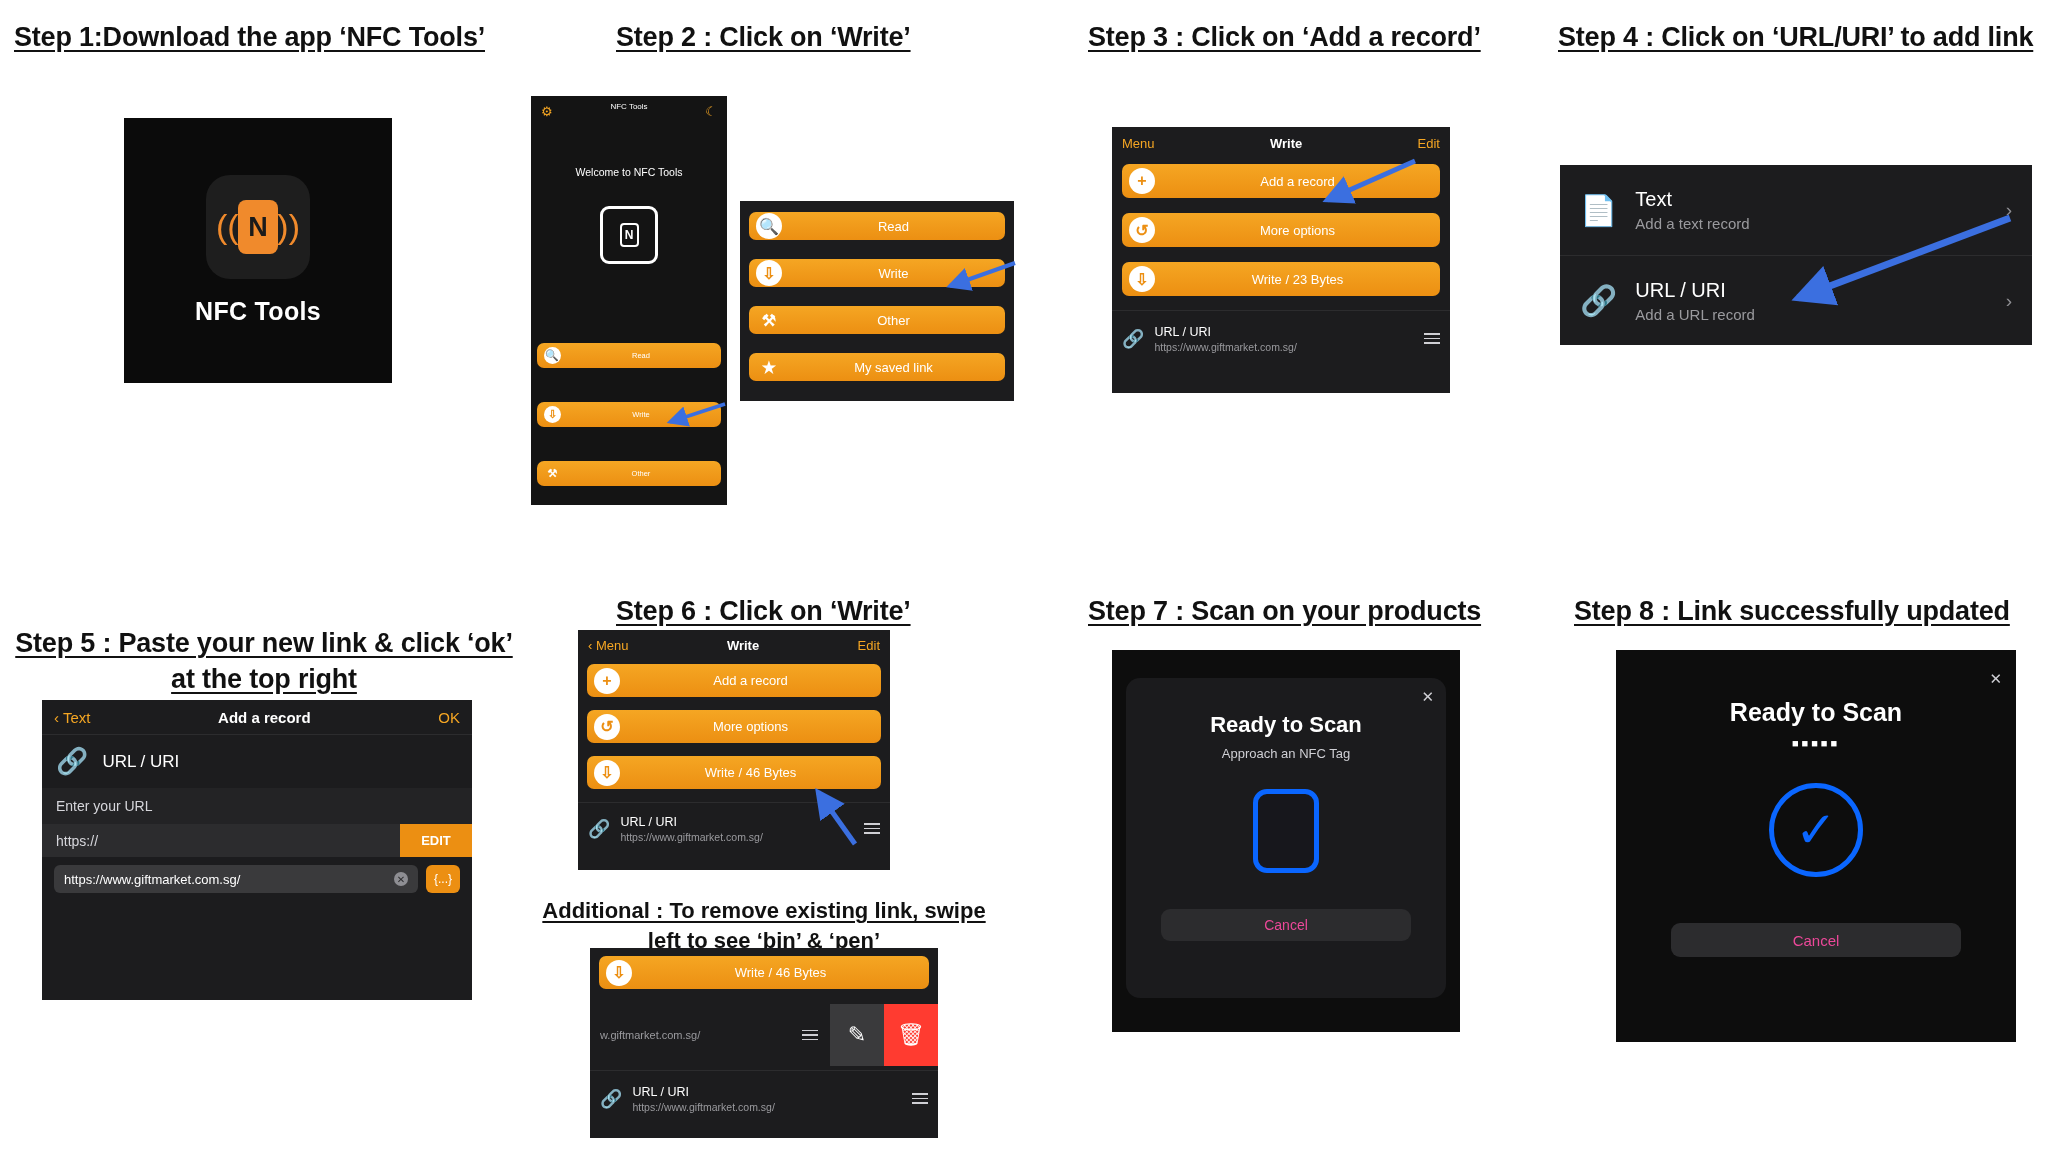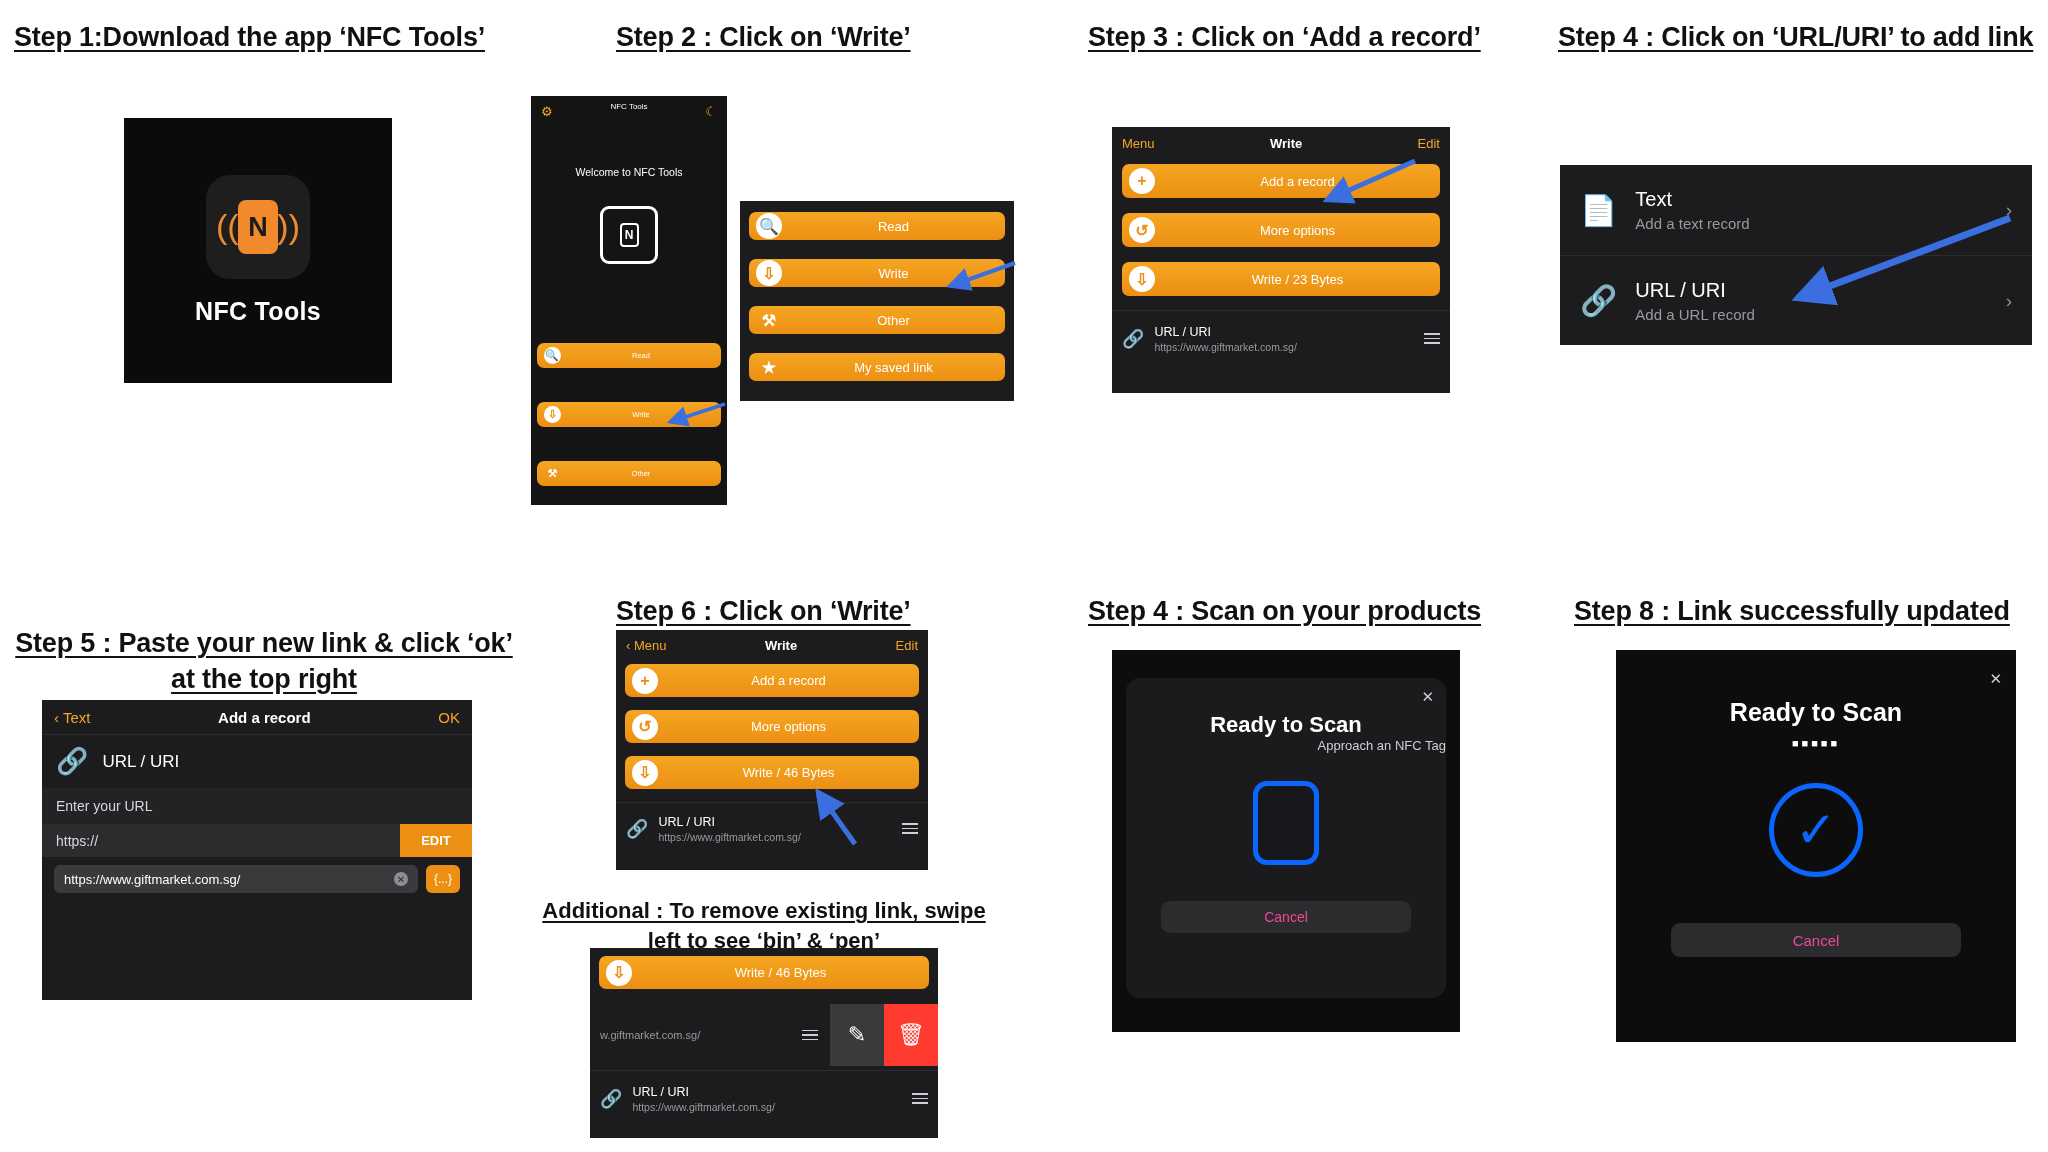--- a/index.html
+++ b/index.html
@@ -313,7 +313,7 @@
 
   <div class="step-title center" style="left:14px; top:594px; width:500px;margin-top:32px;">Step 5 : Paste your new link &amp; click ‘ok’ at the top right</div>
   <div class="step-title" style="left:616px; top:594px; width:420px;">Step 6 : Click on ‘Write’</div>
-  <div class="step-title" style="left:1088px; top:594px; width:440px;">Step 4 : Scan on your products</div>
+  <div class="step-title" style="left:1088px; top:594px; width:440px;">Step 7 : Scan on your products</div>
   <div class="step-title" style="left:1574px; top:594px; width:470px;">Step 8 : Link successfully updated</div>
 
   <div class="s5" style="left:42px; top:700px; width:430px; height:300px;">

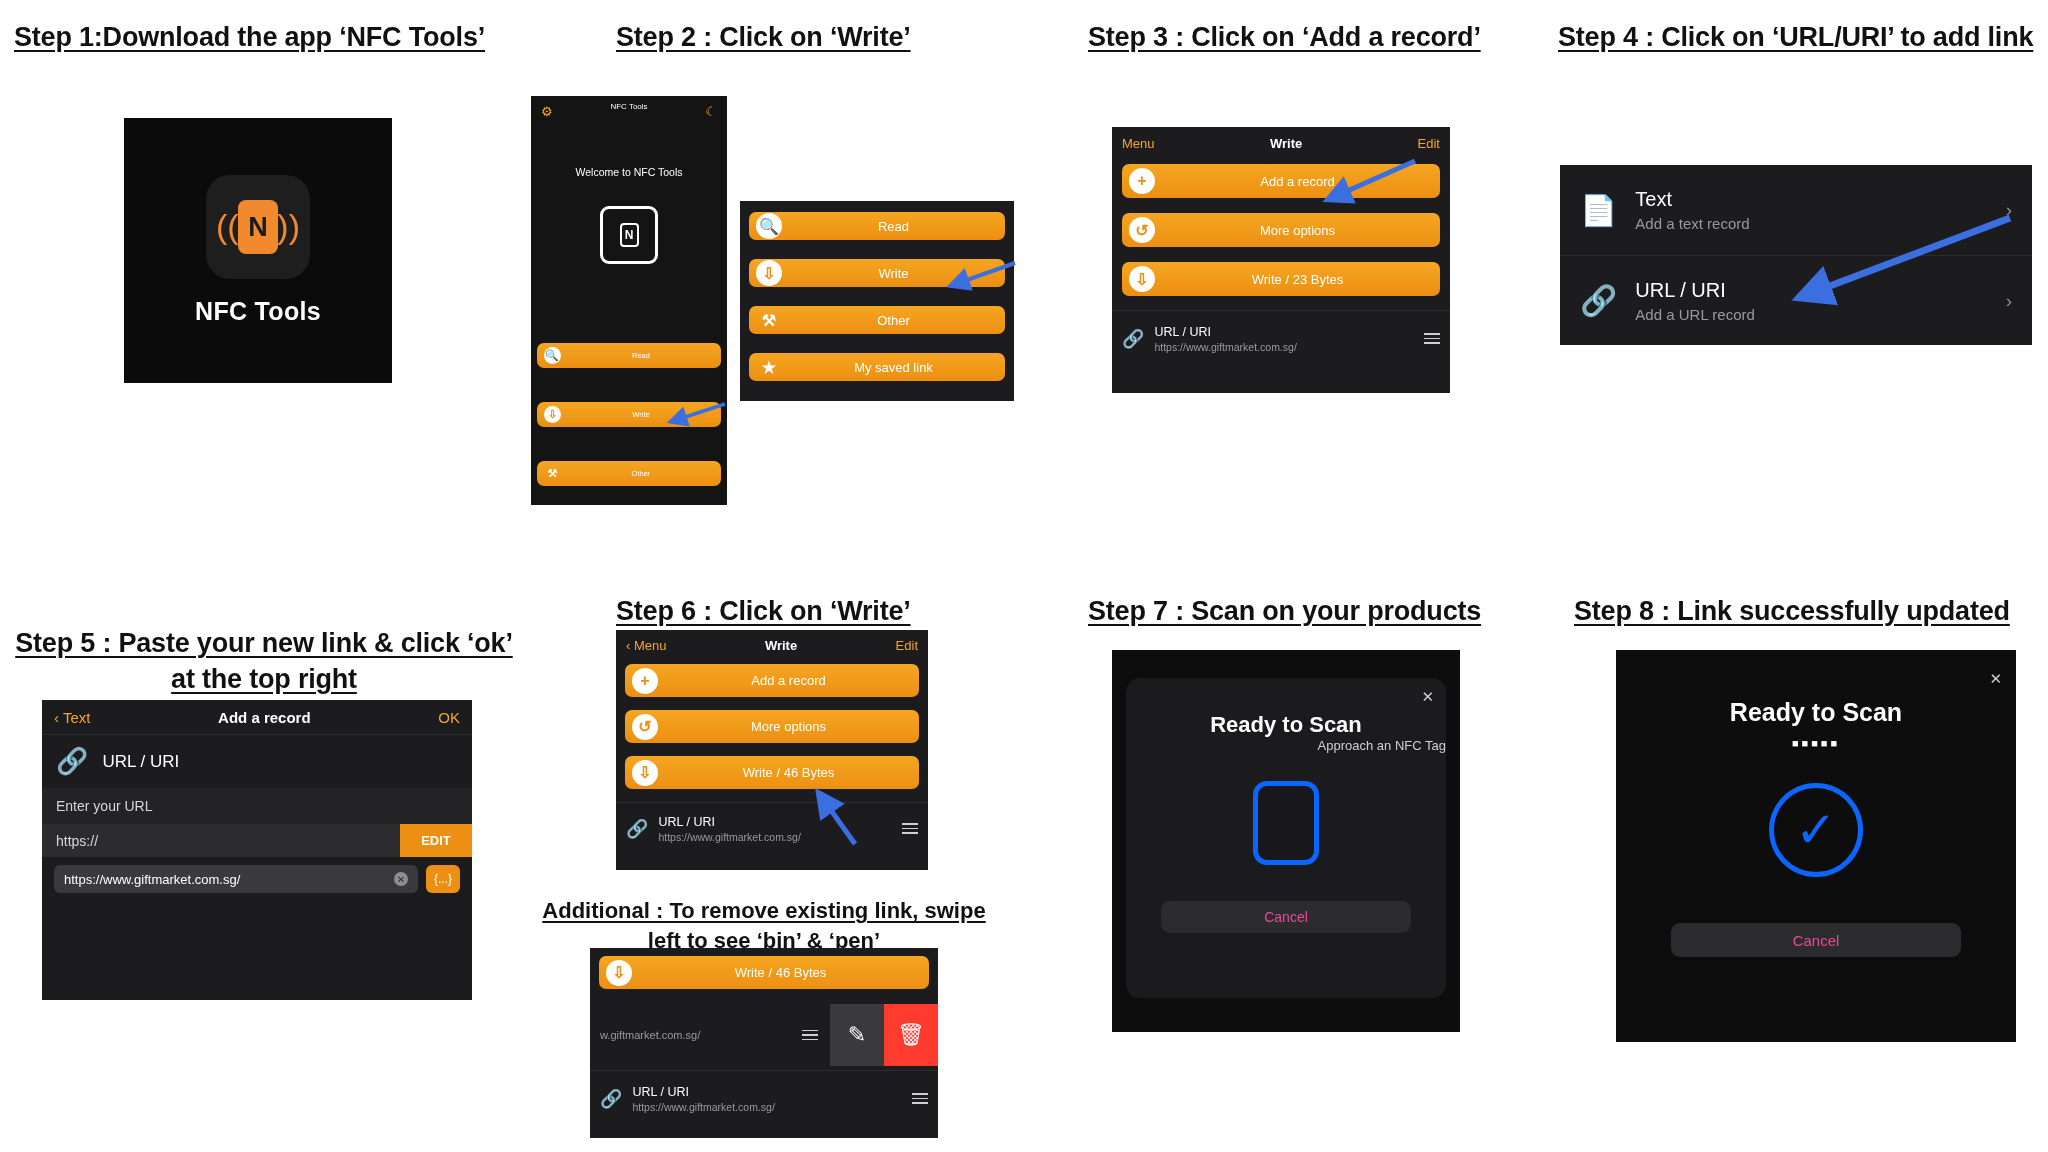--- a/index.html
+++ b/index.html
@@ -340,7 +340,7 @@
     </div>
   </div>
 
-  <div class="shot" style="left:616px; top:630px; width:312px; height:240px; background:#1c1c1e;">
+  <div class="shot" style="left:578px; top:630px; width:312px; height:240px; background:#1c1c1e;">
     <div class="navbar" style="height:30px;">
       <span>‹ <span>Menu</span></span>
       <span class="title">Write</span>

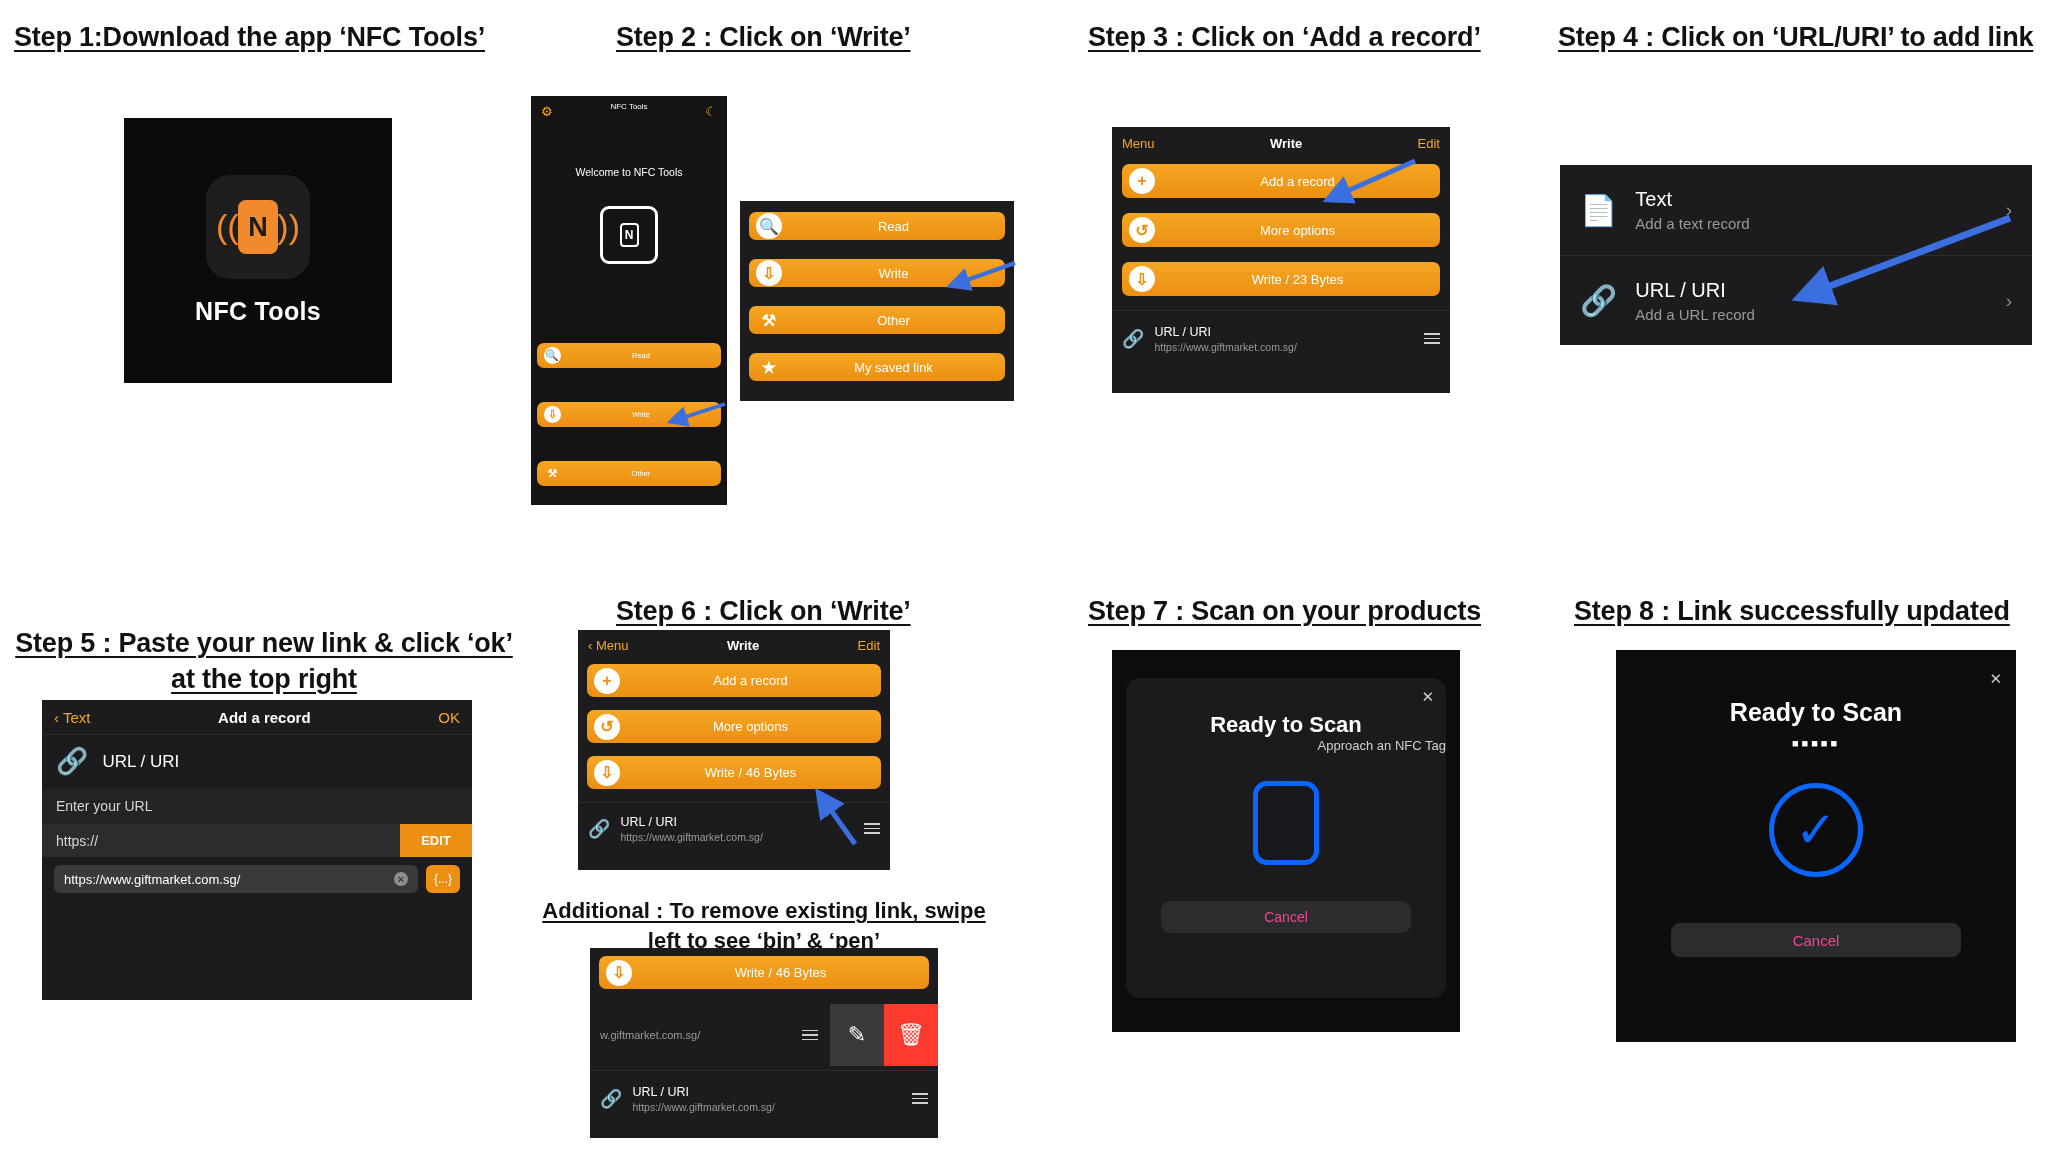--- a/index.html
+++ b/index.html
@@ -415,7 +415,7 @@
     <div class="scan-card" style="left:14px; top:28px; width:320px; height:320px;">
       <span class="close-x" style="right:12px; top:10px;">✕</span>
       <div class="scan-title" style="margin-top:34px; font-size:22px;">Ready to Scan</div>
-      <div class="scan-sub" style="font-size:13px;text-align:right;">Approach an NFC Tag</div>
+      <div class="scan-sub" style="margin-top:8px; font-size:13px;">Approach an NFC Tag</div>
       <div class="phone-glyph" style="margin:28px auto 0; width:66px; height:84px;"></div>
       <div class="cancel-btn" style="margin:36px auto 0; width:250px; height:32px; font-size:14px;">Cancel</div>
     </div>

